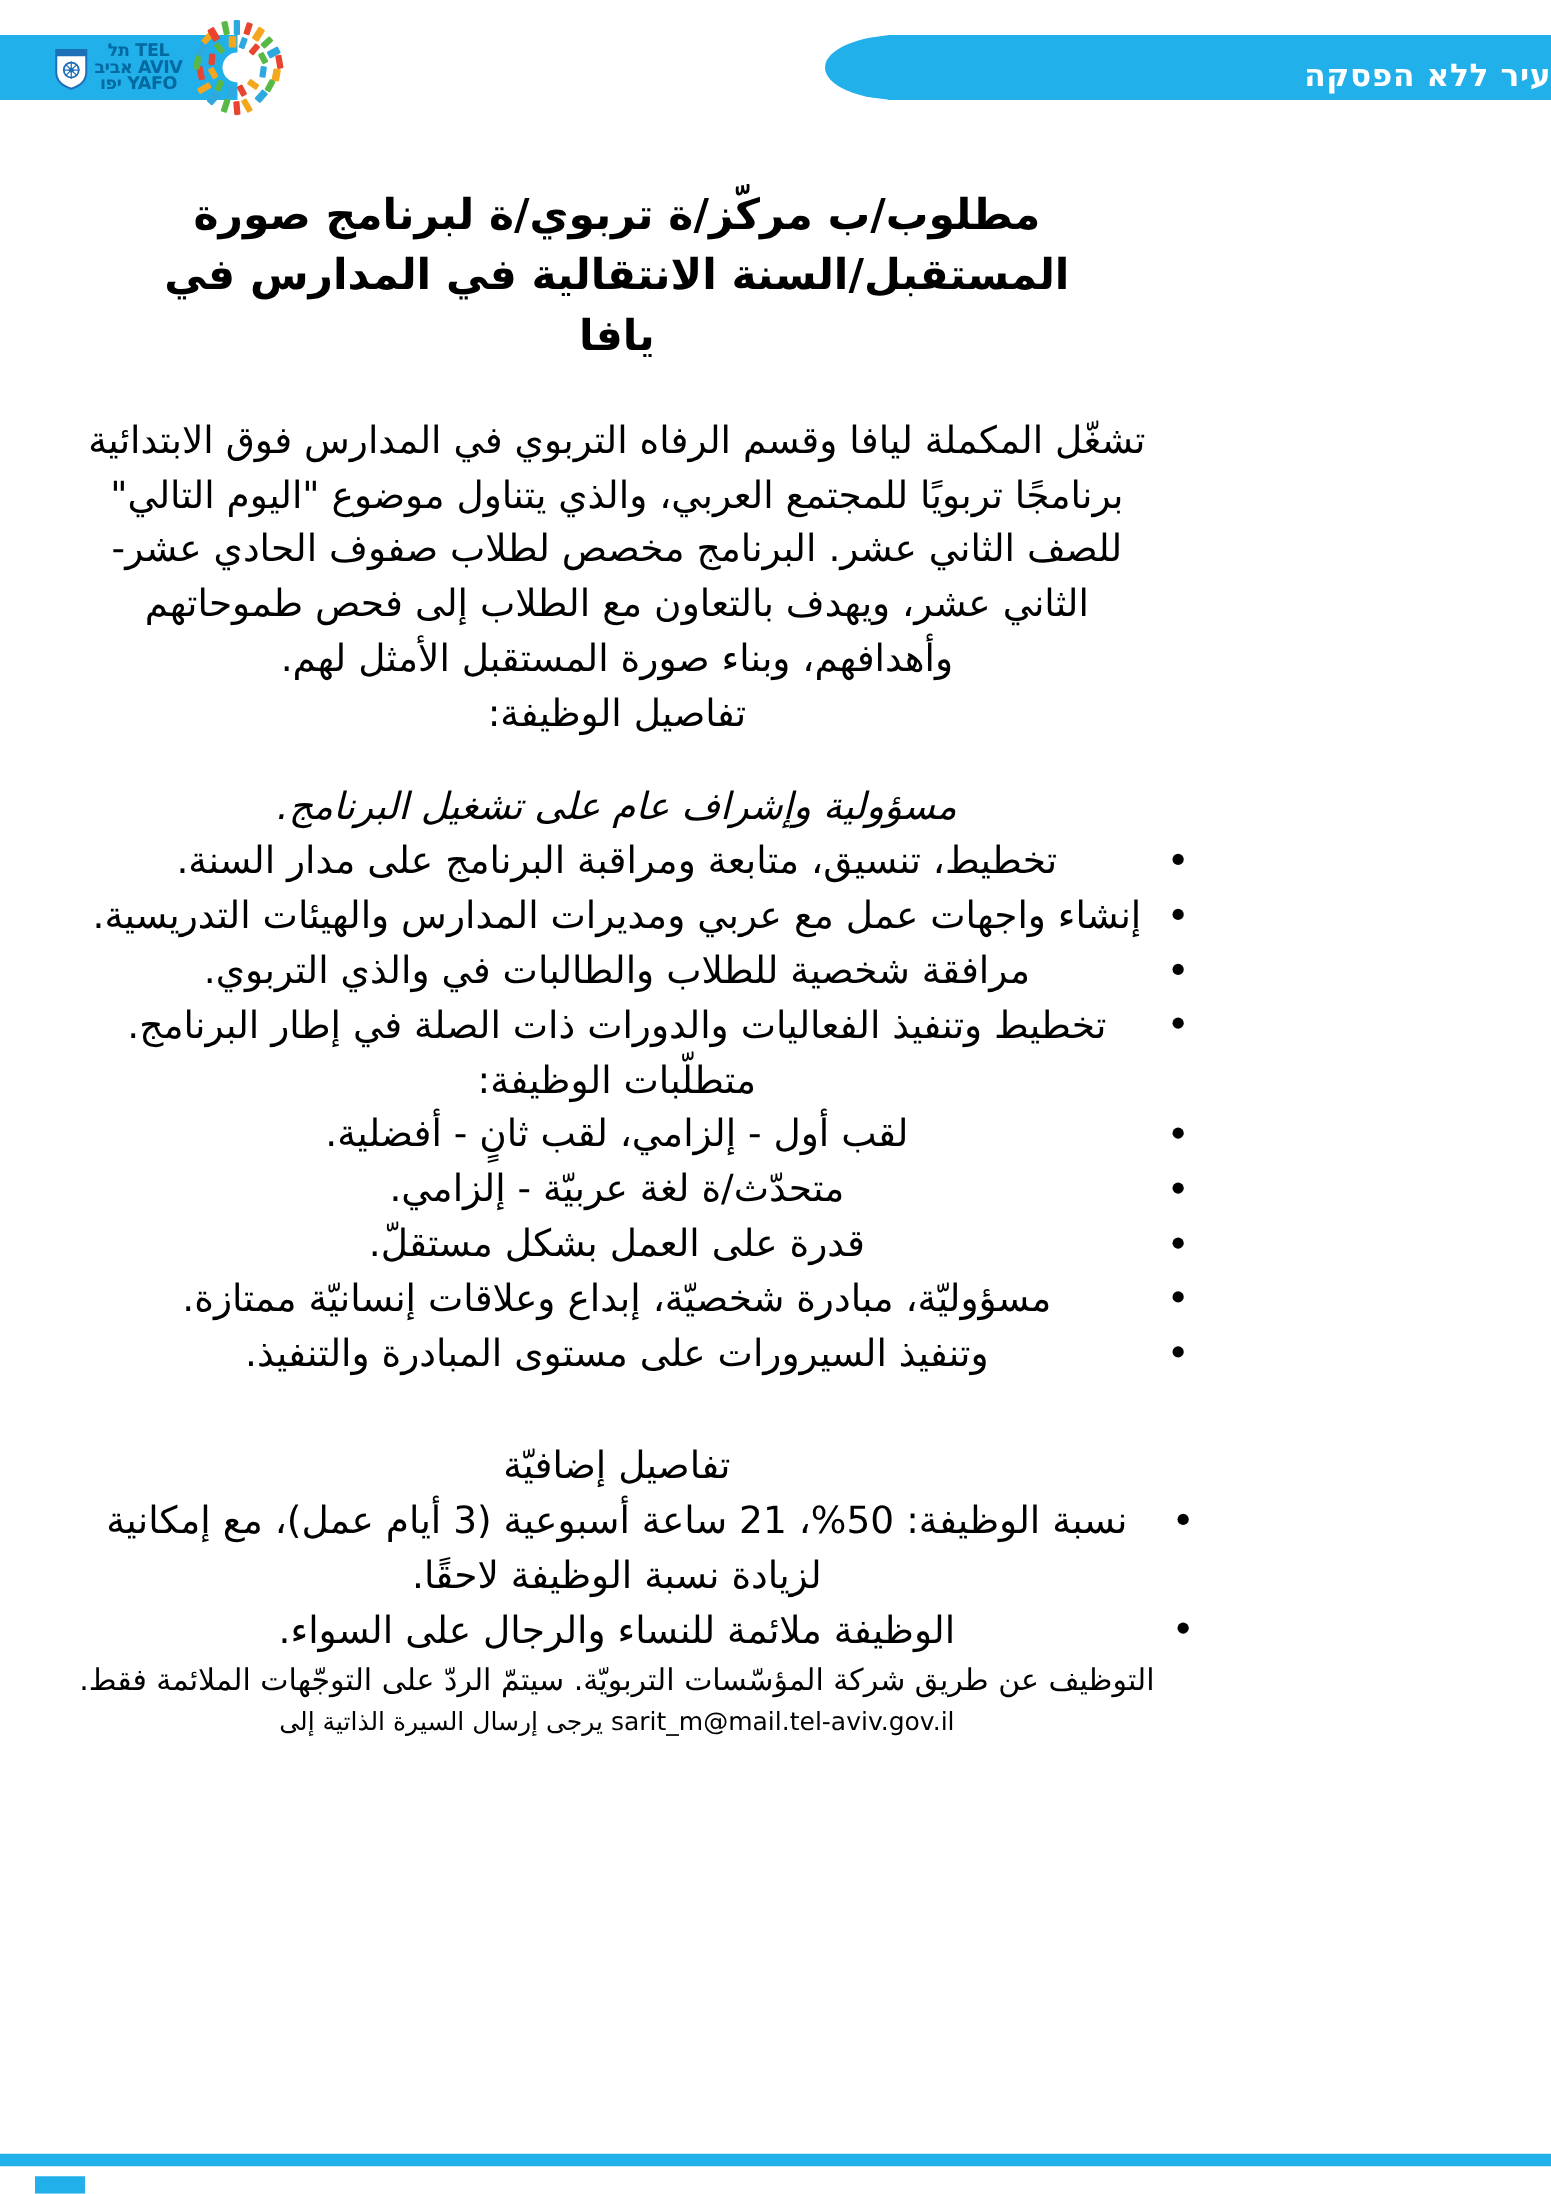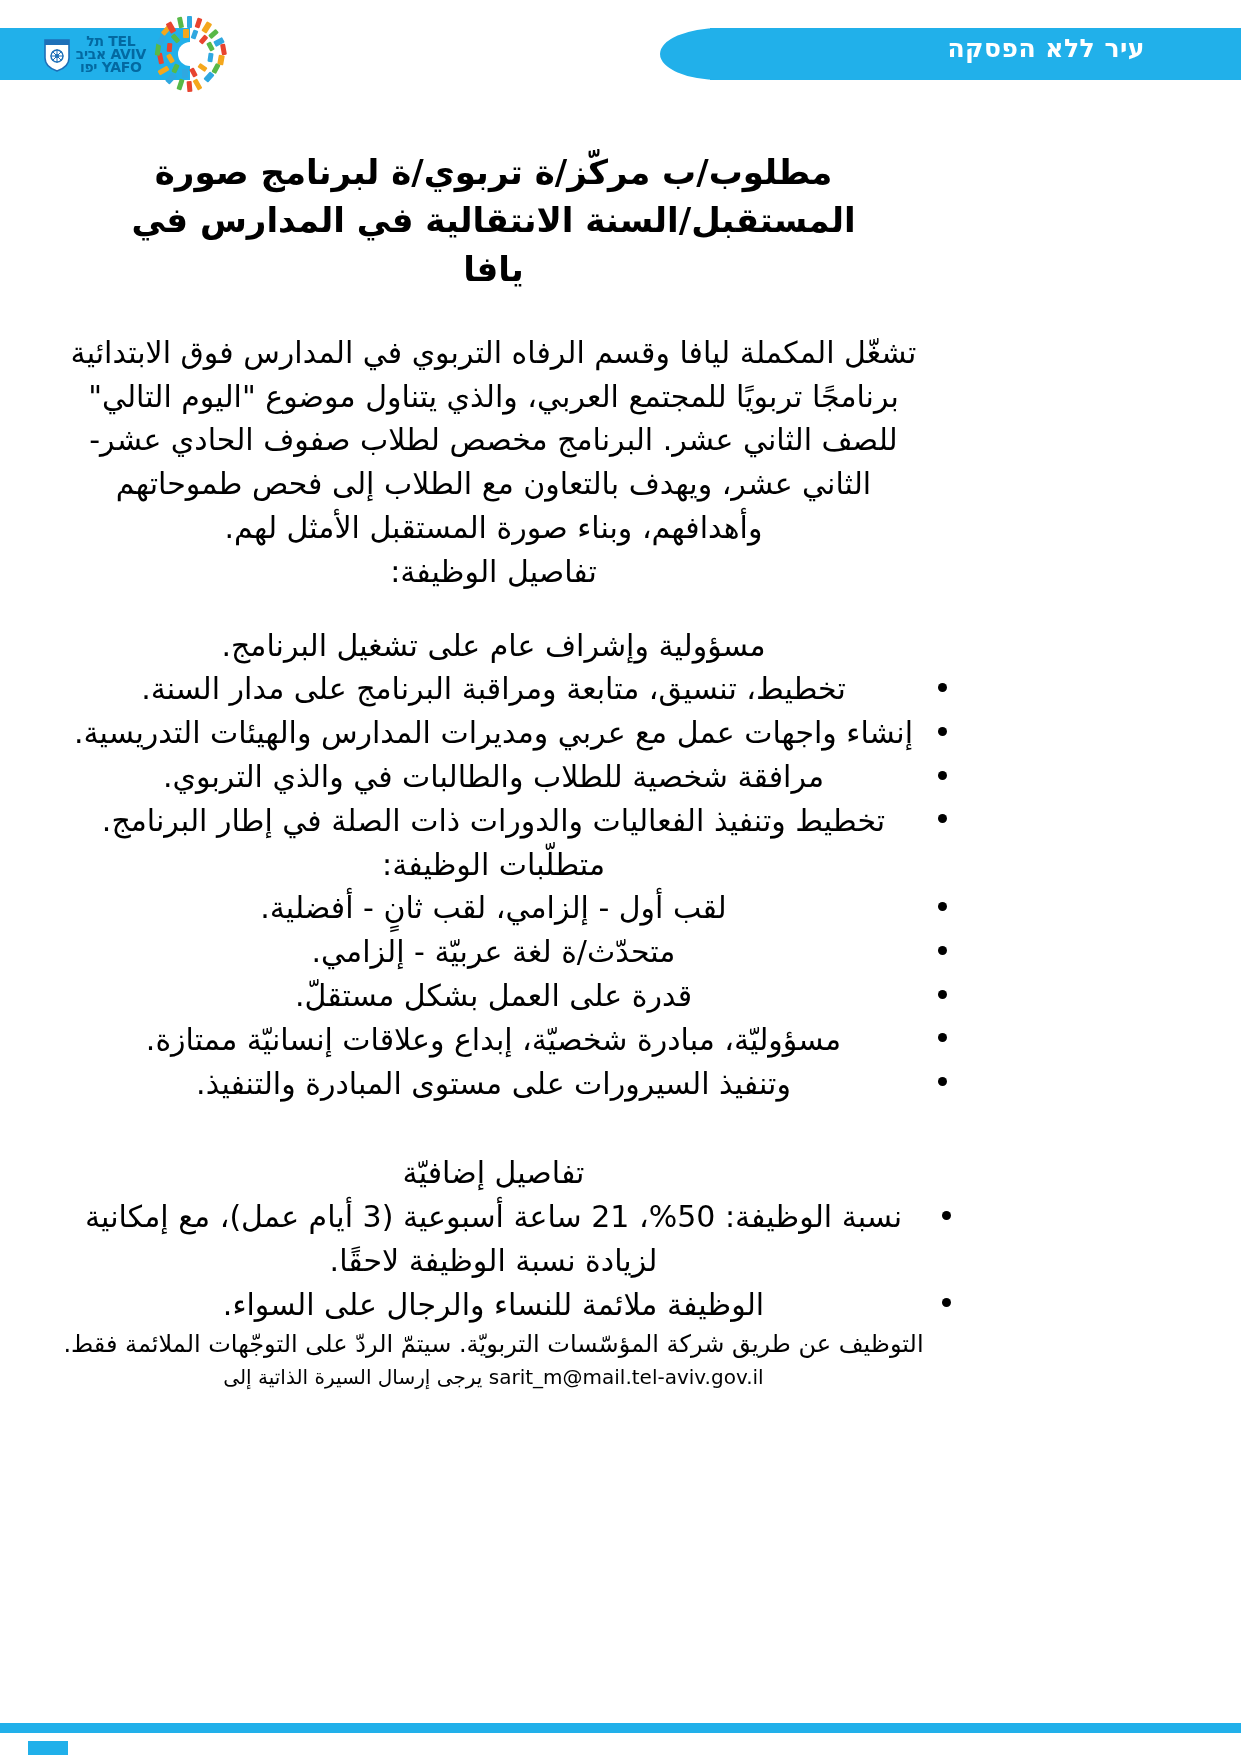--- a/index.html
+++ b/index.html
@@ -52,13 +52,12 @@
   .header-tagline {
     position: absolute;
     right: 0;
-    top: 28px;
+    top: 40px;
     width: 540px;
     height: 40px;
     display: flex;
     align-items: center;
     justify-content: flex-start;
-    padding-right: 96px;
     box-sizing: border-box;
     color: #ffffff;
     font-size: 25px;

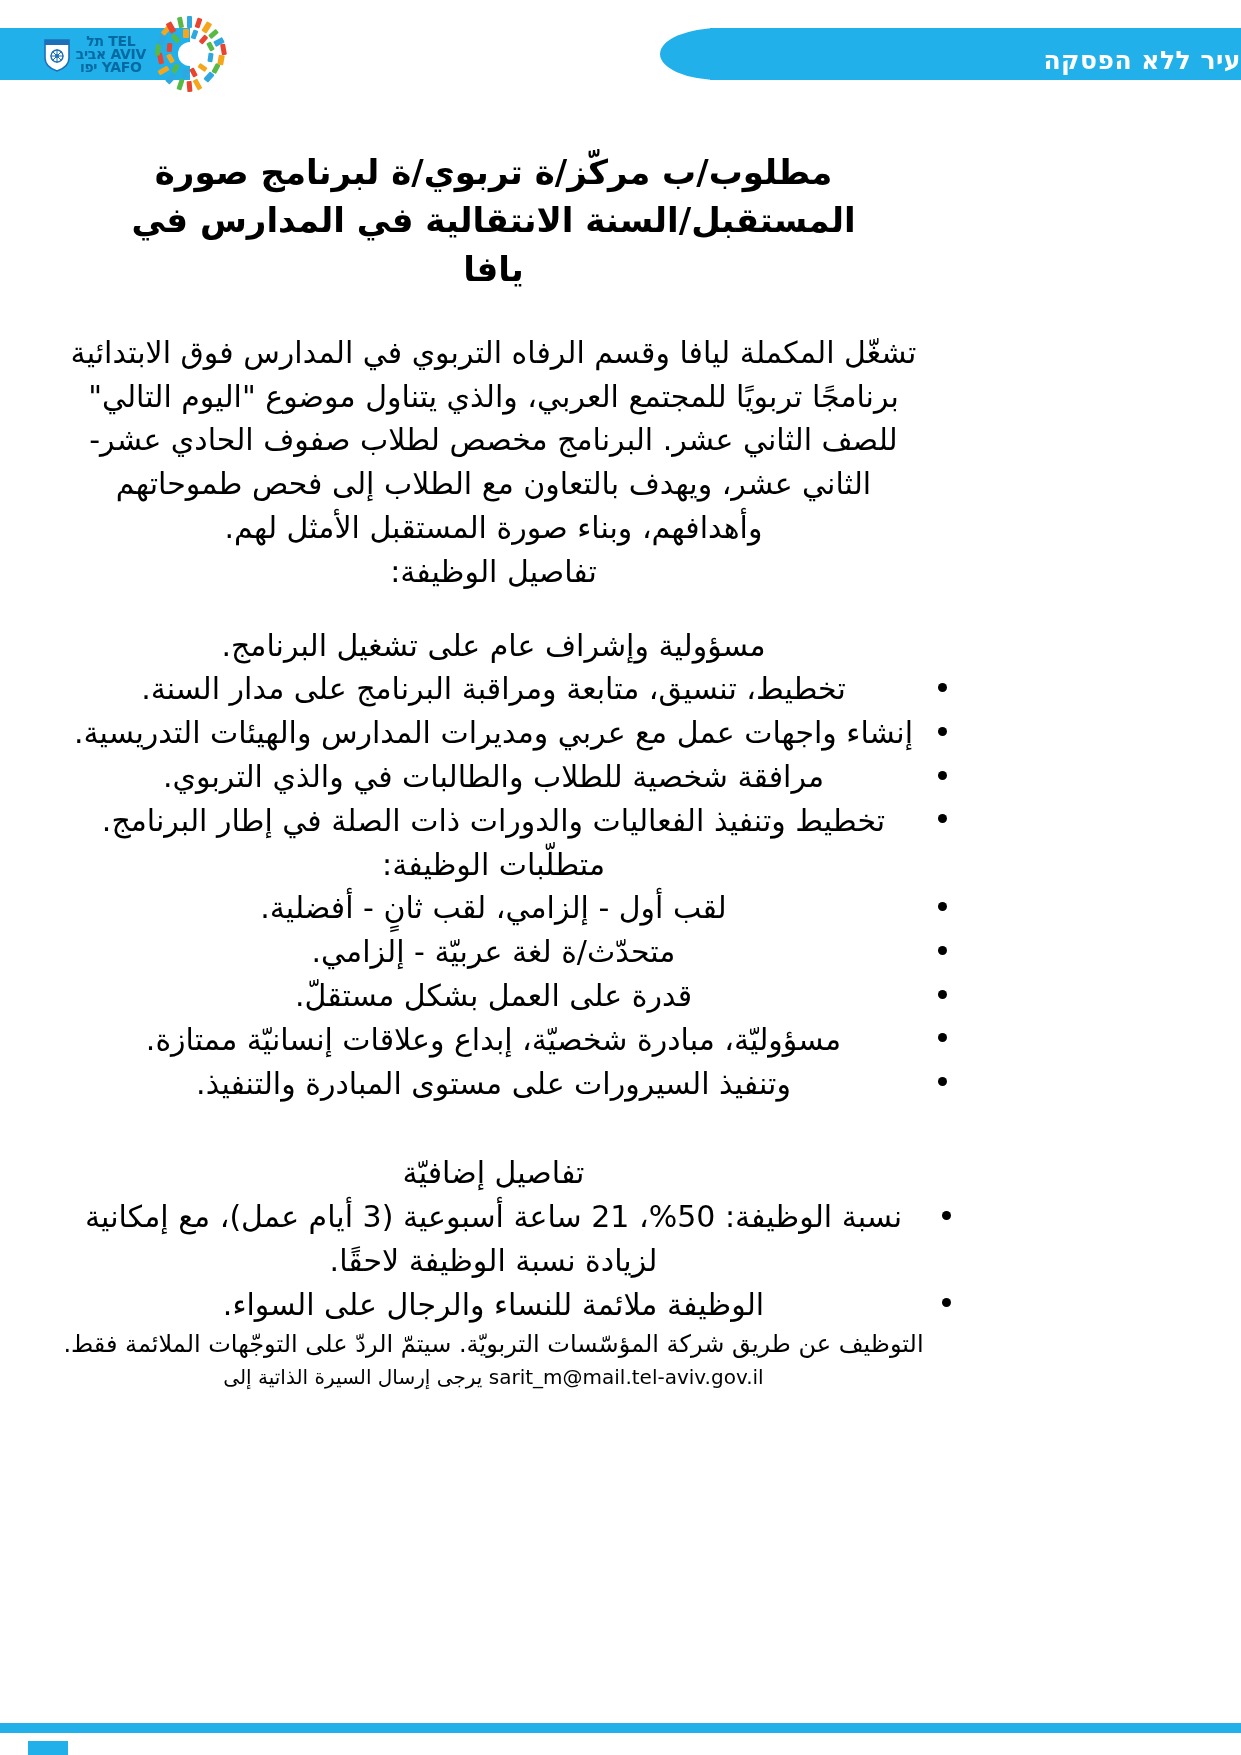--- a/index.html
+++ b/index.html
@@ -149,6 +149,7 @@
     font-size: 30px;
     line-height: 1.46;
     text-align: center;
+    font-style: italic;
   }
 
   .section-head {

